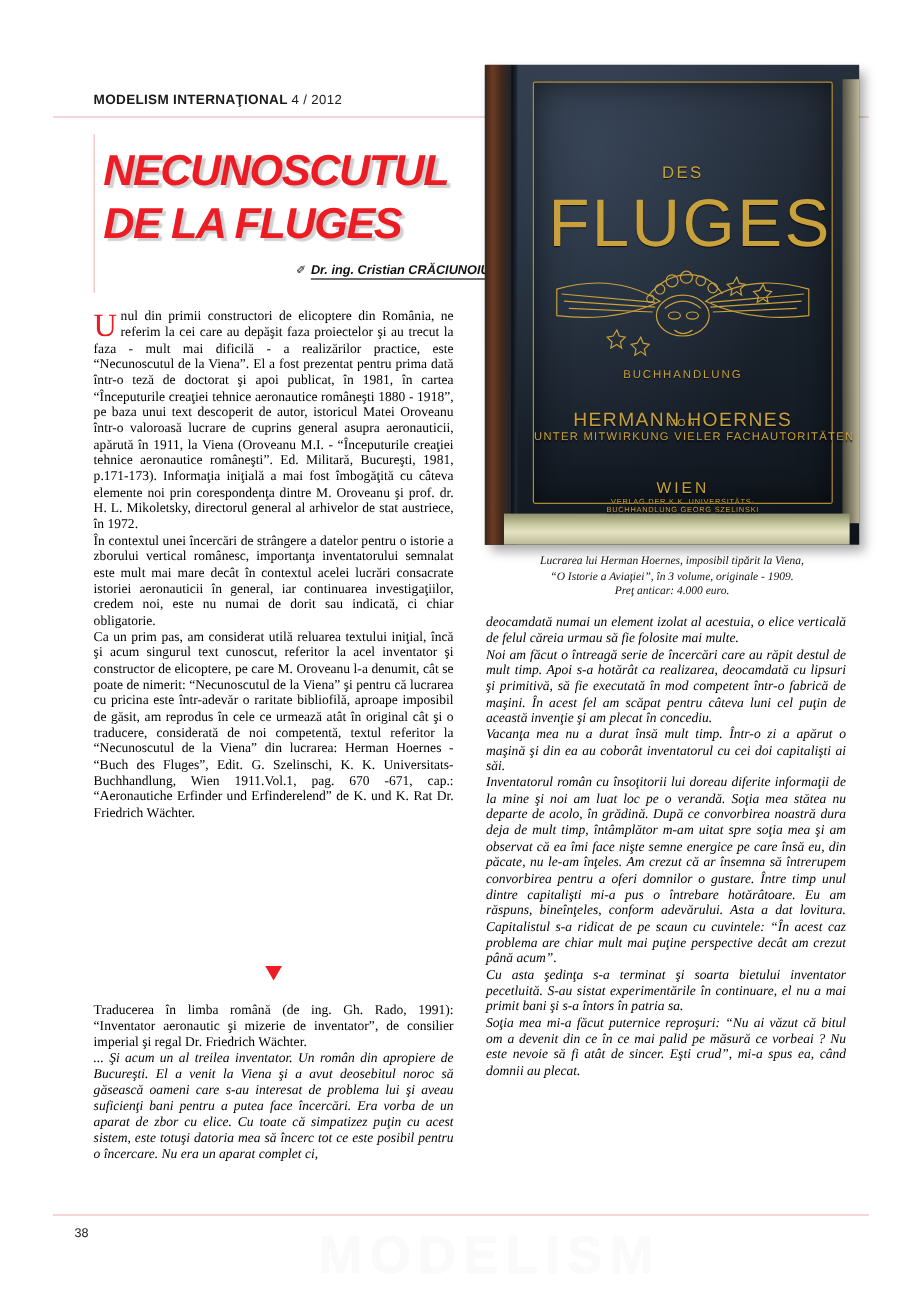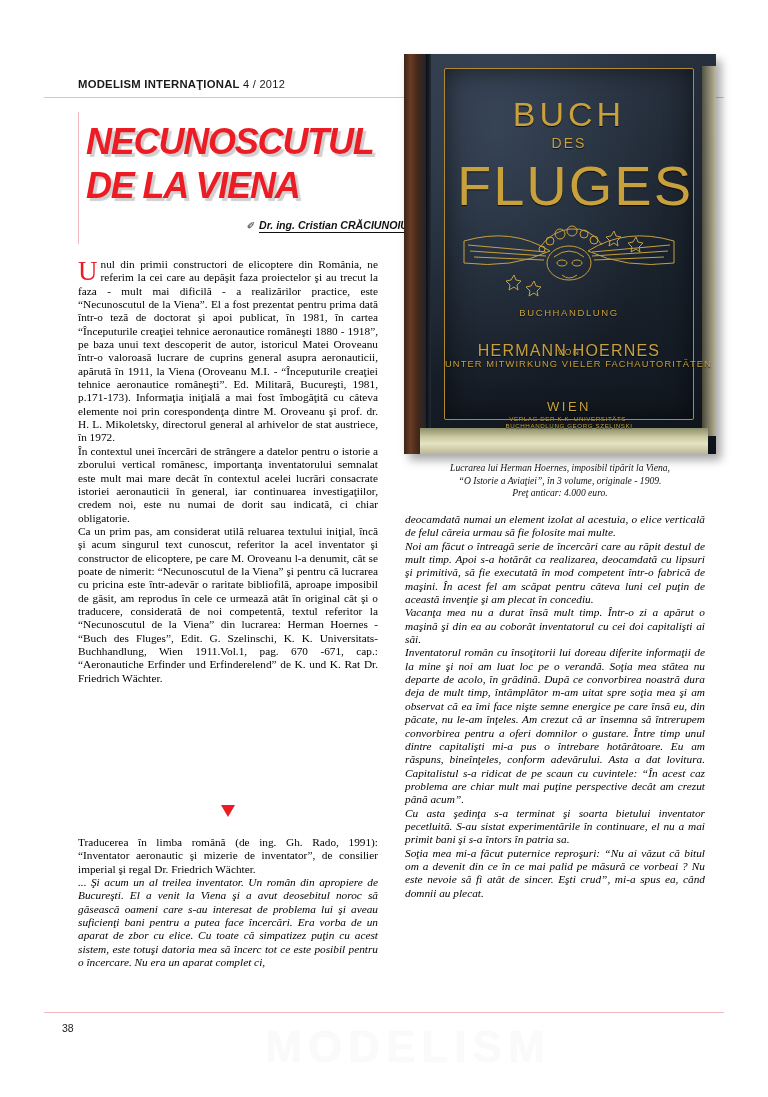--- a/index.html
+++ b/index.html
@@ -298,7 +298,6 @@
       <div class="pages-edge-r"></div>
       <div class="pages-bottom"></div>
       <div class="cover-frame">
-        <div class="gold g-buch">BUCH</div>
         <div class="gold g-des">DES</div>
         <div class="gold g-fluges">FLUGES</div>
 

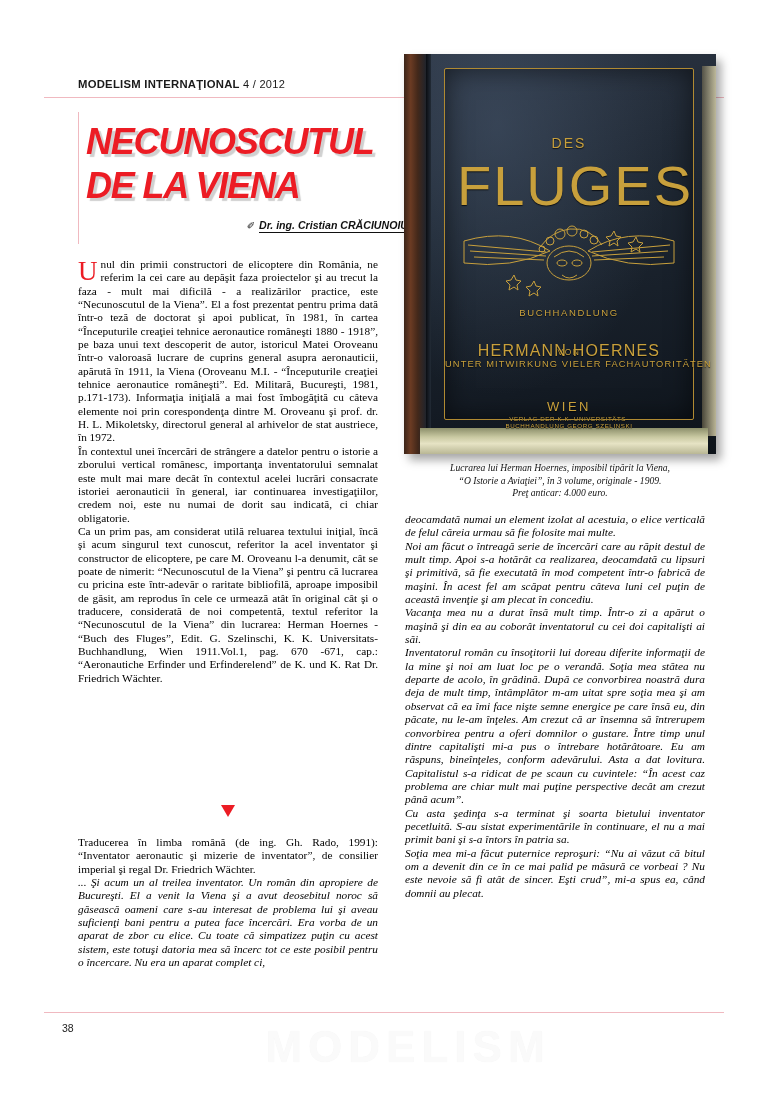--- a/index.html
+++ b/index.html
@@ -284,7 +284,7 @@
 
   <div class="title">
     <span>NECUNOSCUTUL</span>
-    <span class="l2">DE LA VIENA</span>
+    <span class="l2">DE LA FLUGES</span>
   </div>
 
   <div class="byline">

